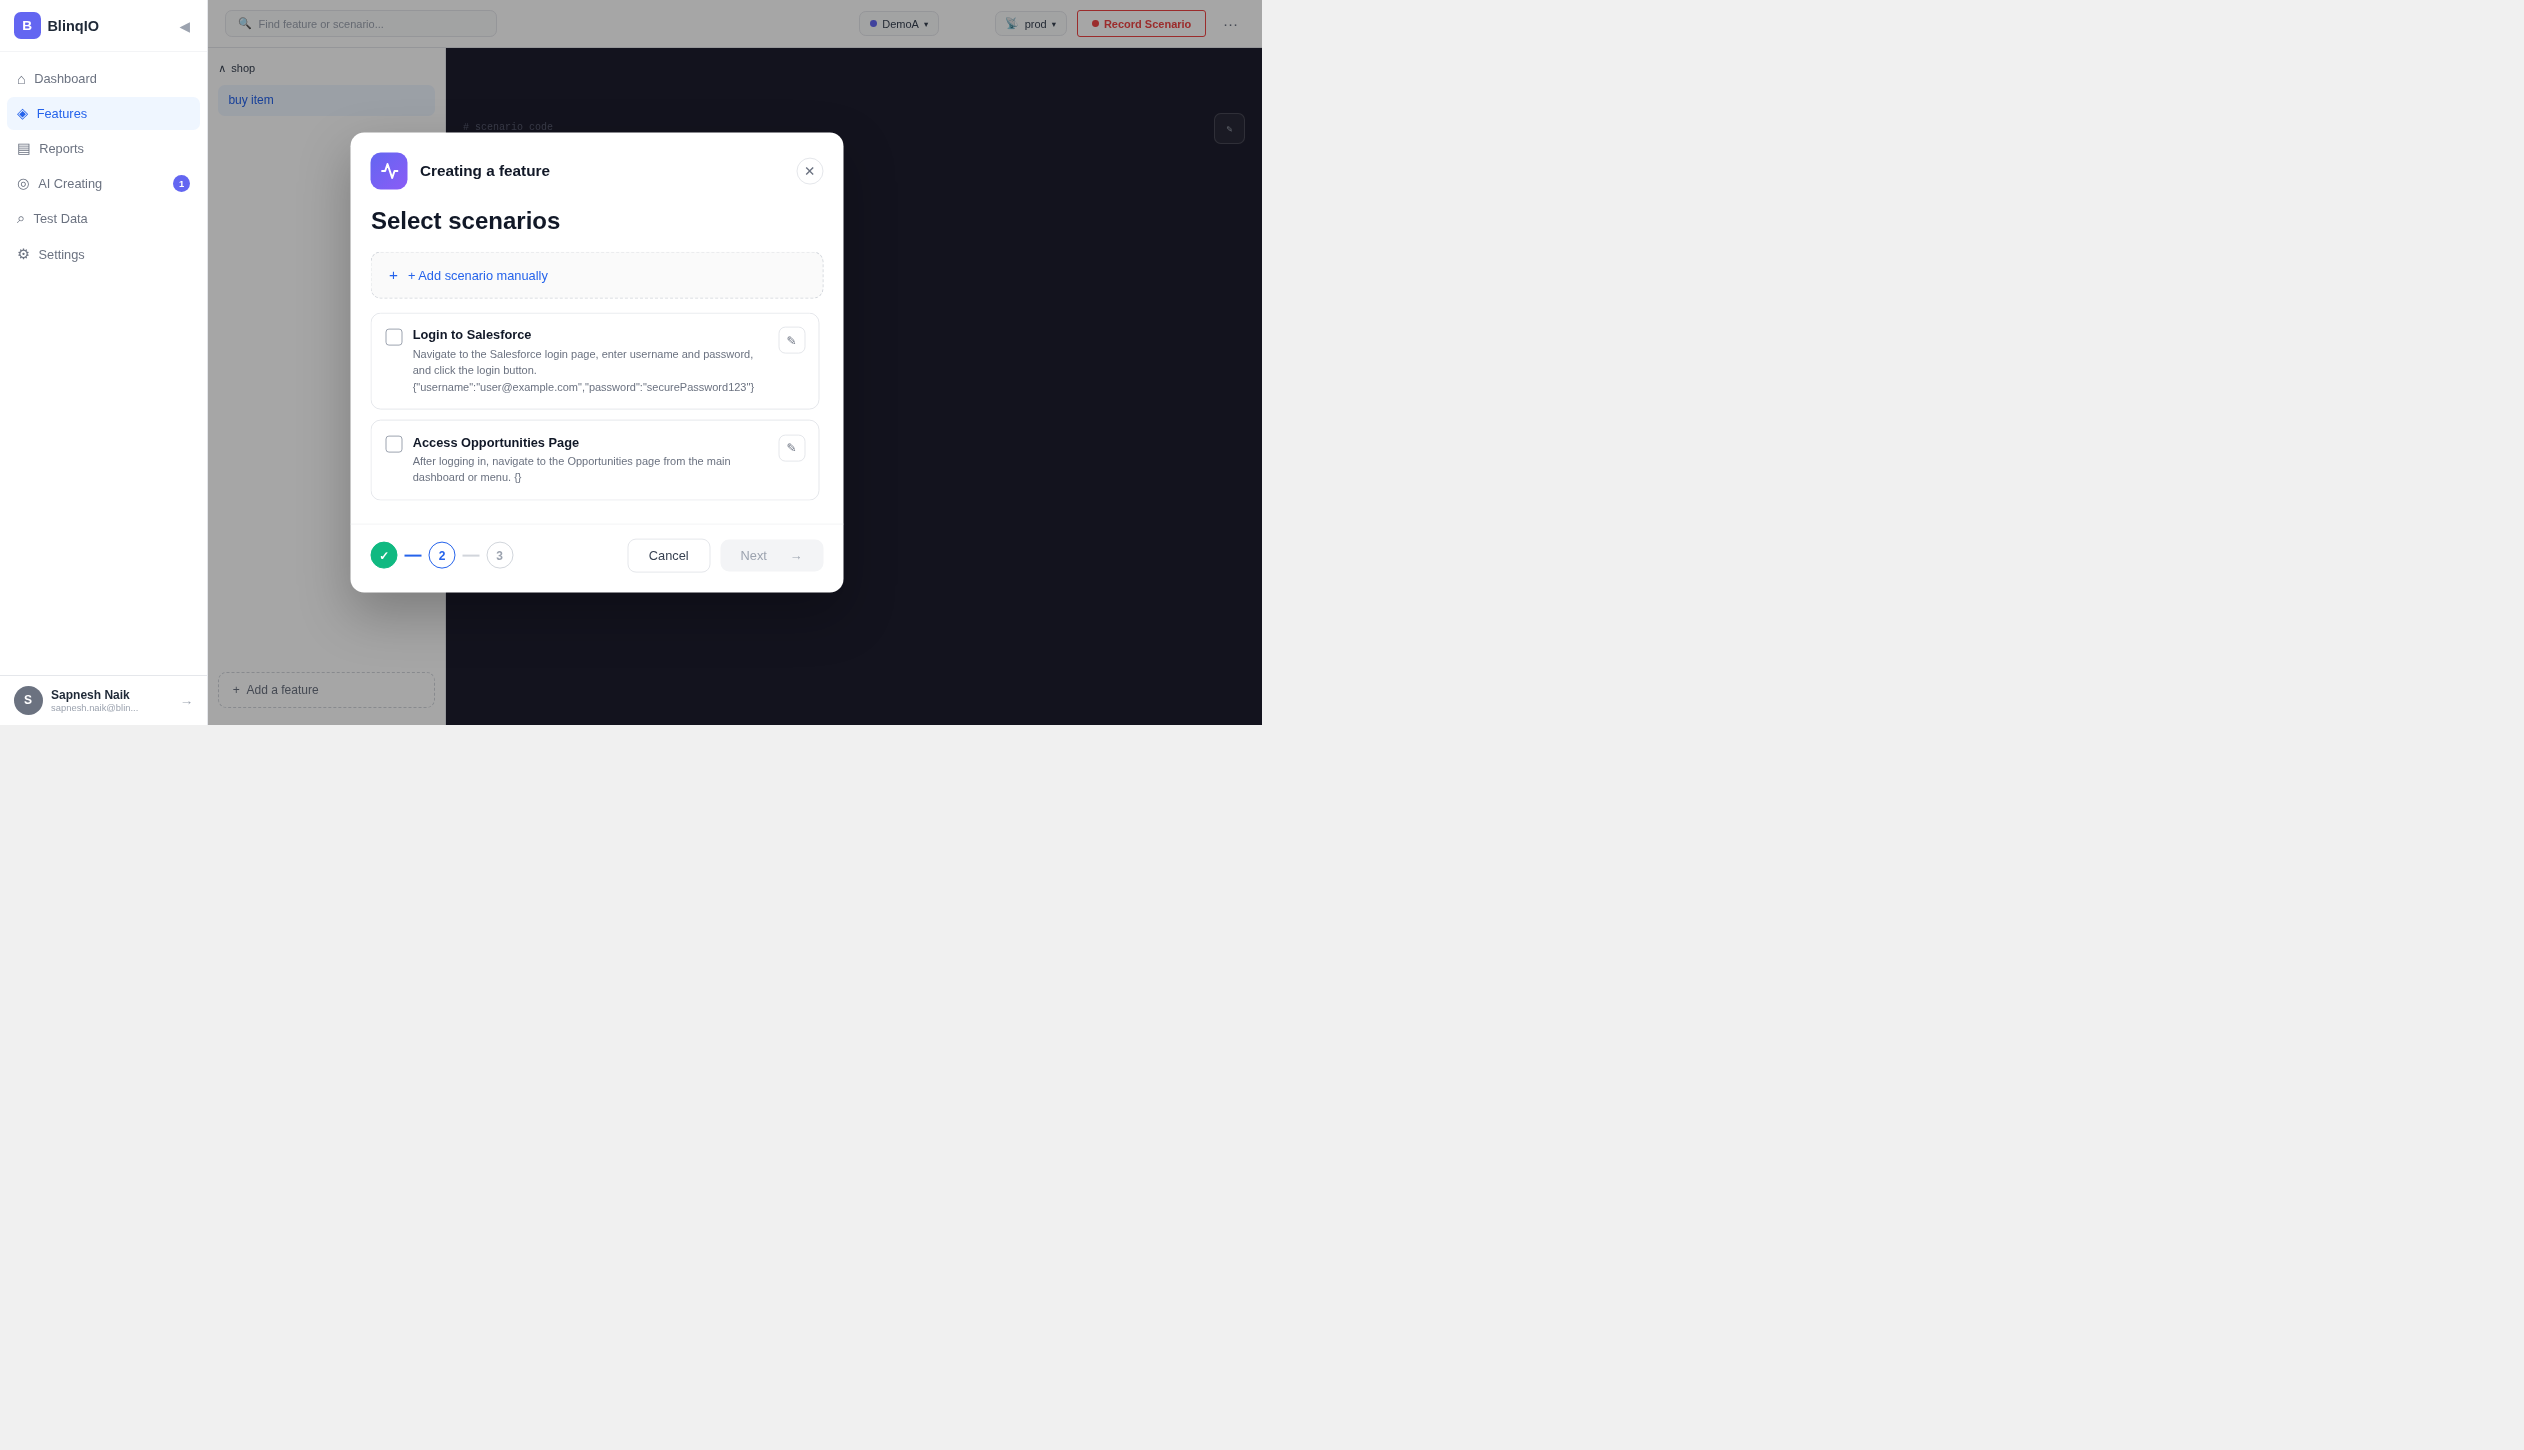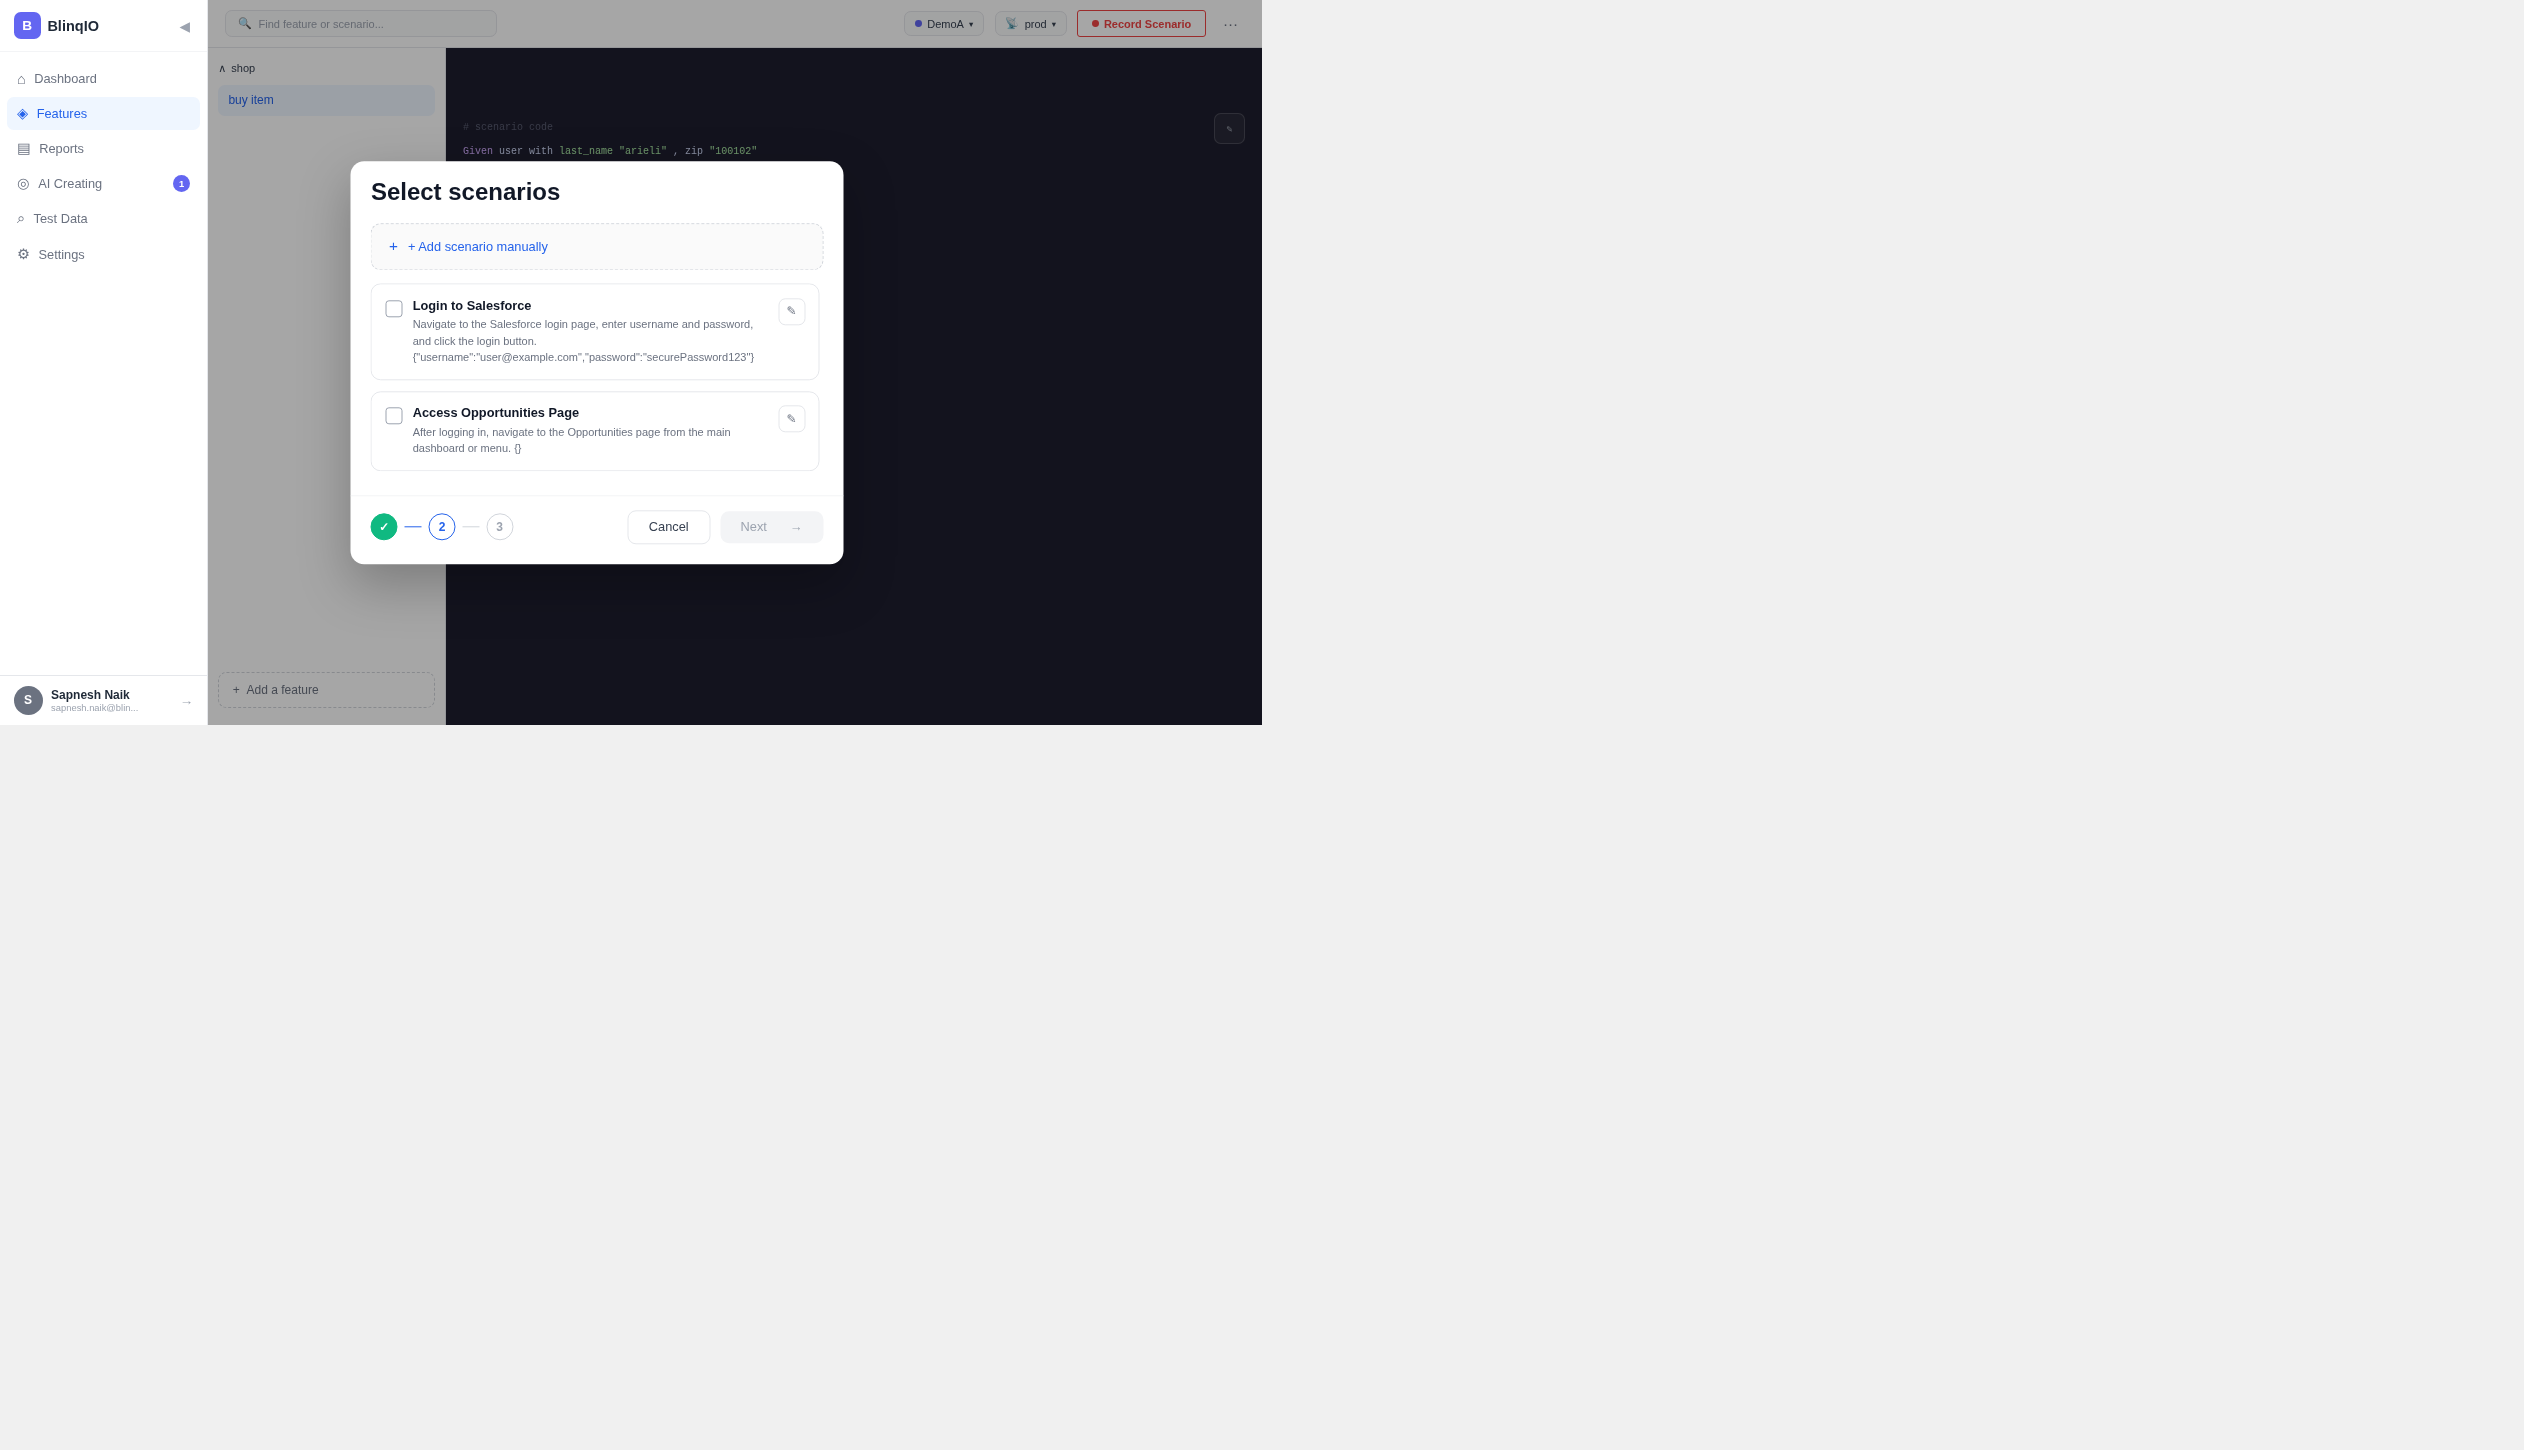--- a/index.html
+++ b/index.html
@@ -143,6 +143,7 @@
       font-size: 11px;
       color: #374151;
       cursor: pointer;
+      margin-left: 45px;
     }
     .topbar-env .env-dot {
       width: 6.8px; height: 6.8px;

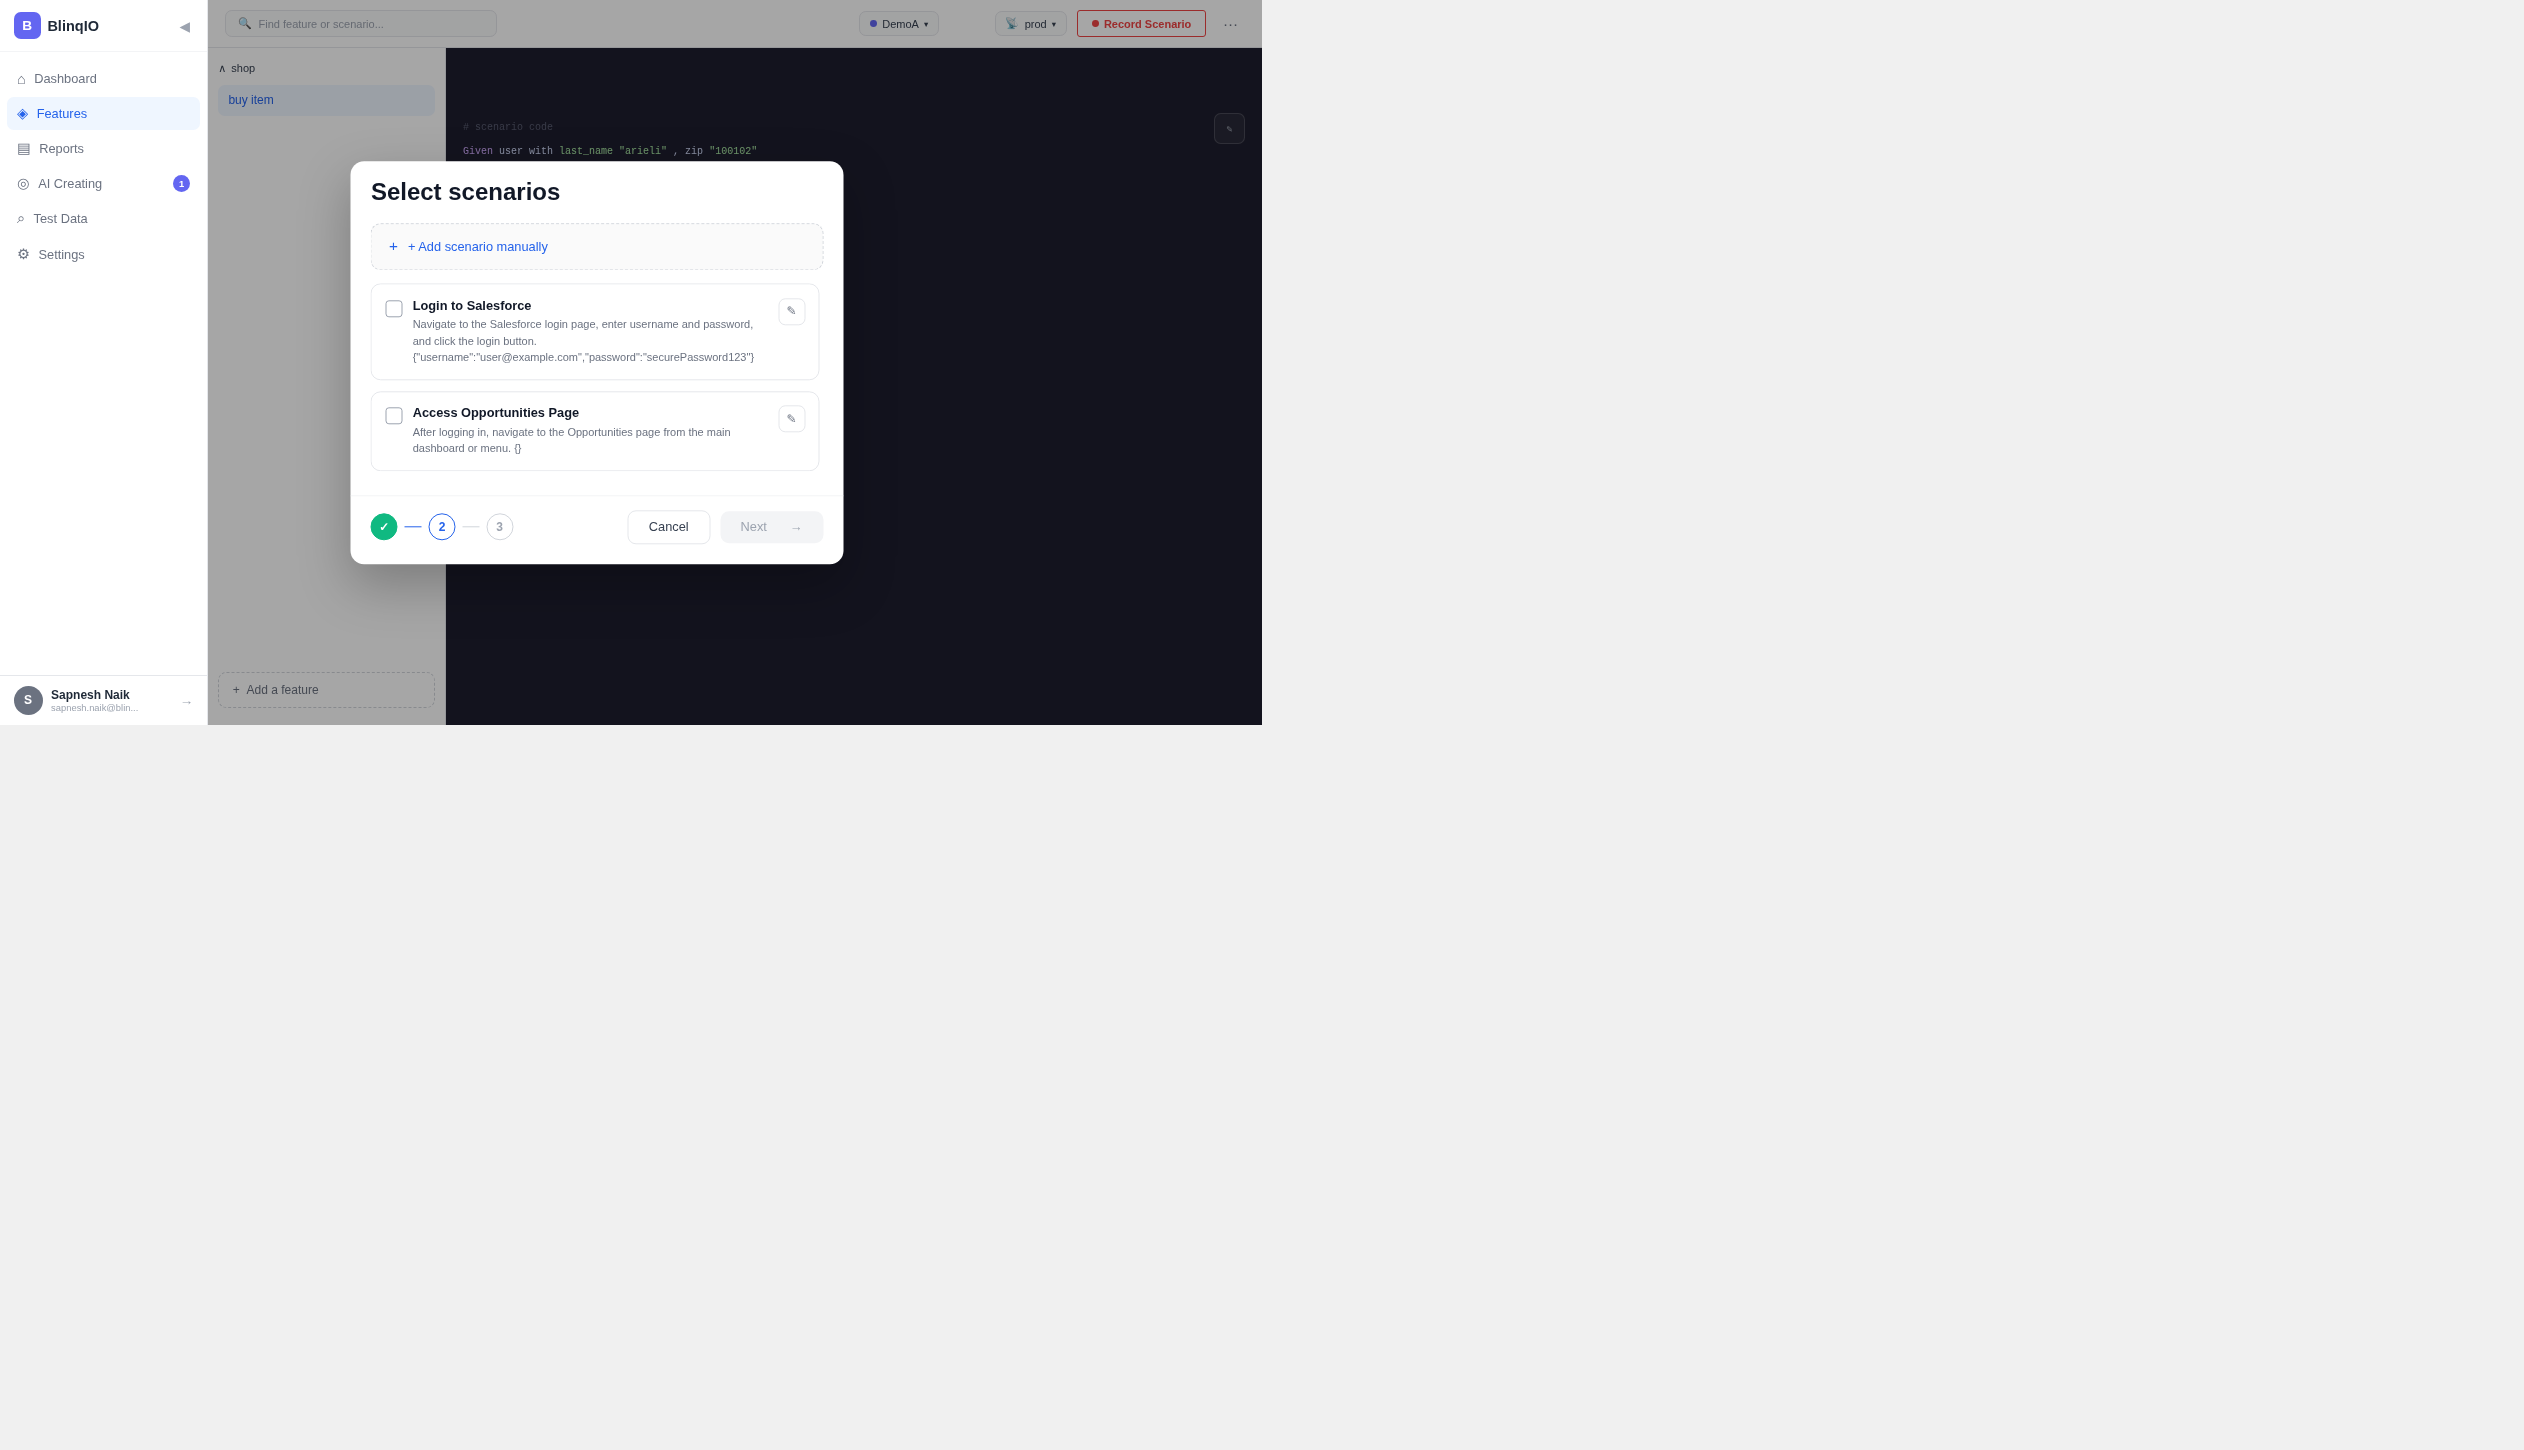--- a/index.html
+++ b/index.html
@@ -640,6 +640,15 @@
 <div class="overlay"></div>
 
 <div class="modal">
+  <div class="modal-header">
+    <div class="modal-icon">
+      <svg width="18.7" height="18.7" viewBox="0 0 24 24" fill="none" stroke="white" stroke-width="2.5" stroke-linecap="round" stroke-linejoin="round">
+        <polyline points="22 12 18 12 15 21 9 3 6 12 2 12"></polyline>
+      </svg>
+    </div>
+    <span class="modal-title">Creating a feature</span>
+    <div class="modal-close">✕</div>
+  </div>
 
   <div class="modal-body">
     <h2 class="modal-heading">Select scenarios</h2>

